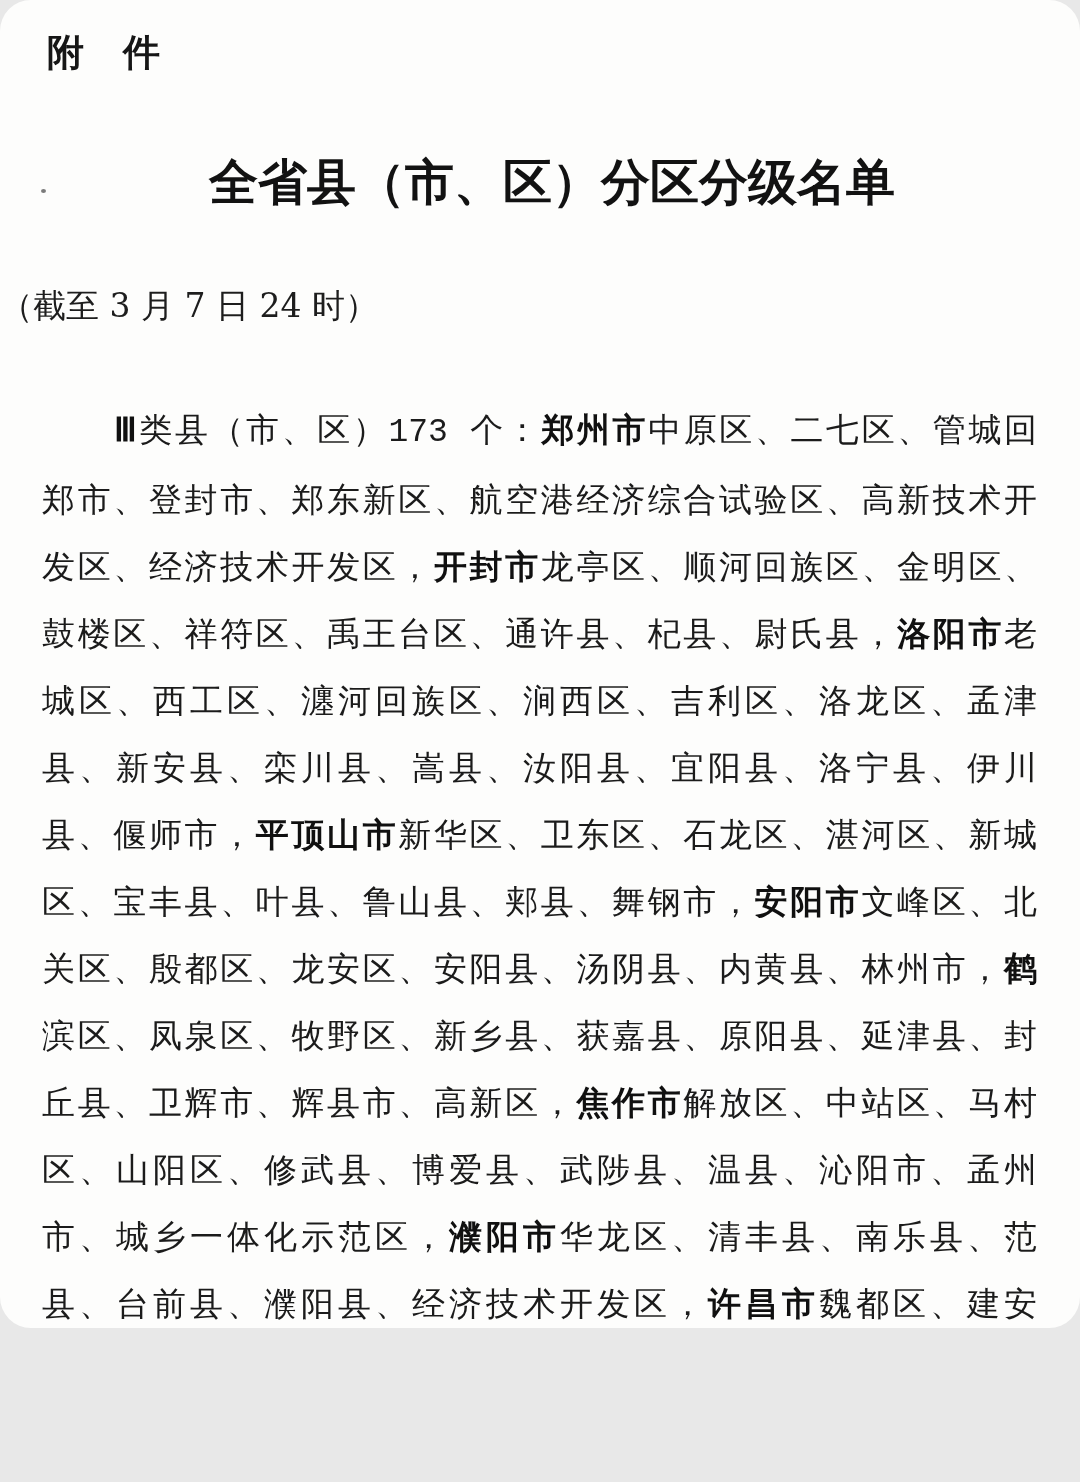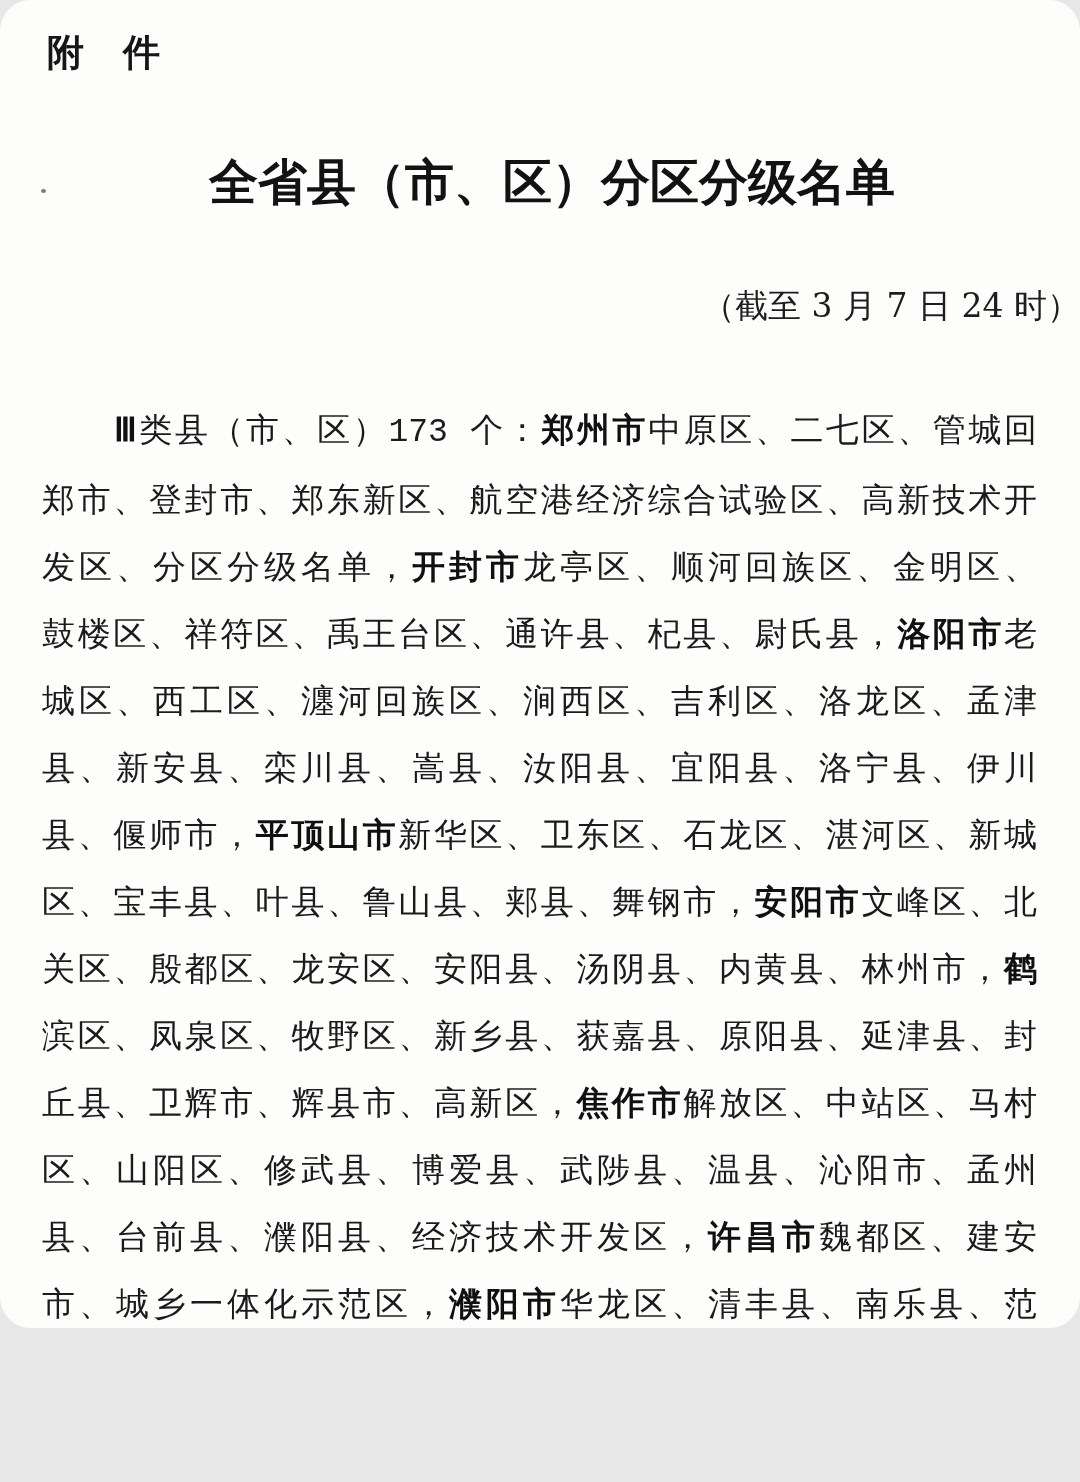--- a/index.html
+++ b/index.html
@@ -45,7 +45,7 @@
     top: 284px;
     left: 0;
     width: 100%;
-    text-align: right;
+    text-align: left;
     font-size: 33px;
     font-weight: 400;
     color: #1d1d1d;

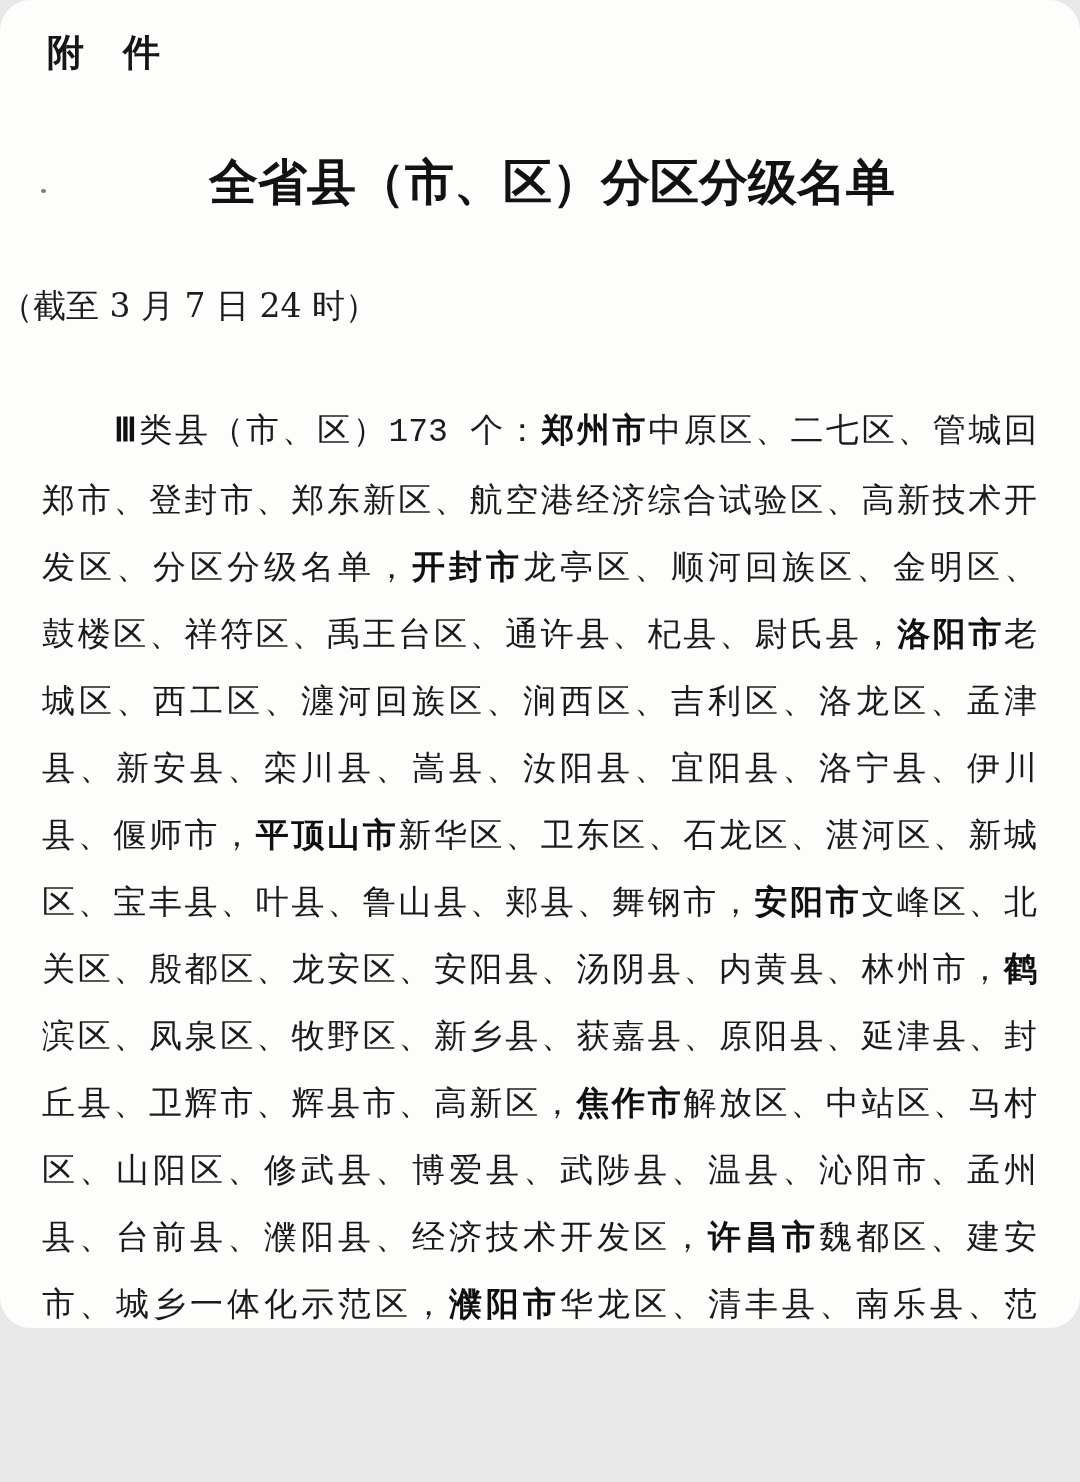--- a/index.html
+++ b/index.html
@@ -101,7 +101,7 @@
   <div class="body-text">
       <div class="text-line indented"><span class="run-bold">Ⅲ</span><span class="run-normal">类县（市、区）173 个：</span><span class="run-bold">郑州市</span><span class="run-normal">中原区、二七区、管城回</span></div>
       <div class="text-line"><span class="run-normal">郑市、登封市、郑东新区、航空港经济综合试验区、高新技术开</span></div>
-      <div class="text-line"><span class="run-normal">发区、分区分级名单，</span><span class="run-bold">开封市</span><span class="run-normal">龙亭区、顺河回族区、金明区、</span></div>
+      <div class="text-line"><span class="run-normal">发区、经济技术开发区，</span><span class="run-bold">开封市</span><span class="run-normal">龙亭区、顺河回族区、金明区、</span></div>
       <div class="text-line"><span class="run-normal">鼓楼区、祥符区、禹王台区、通许县、杞县、尉氏县，</span><span class="run-bold">洛阳市</span><span class="run-normal">老</span></div>
       <div class="text-line"><span class="run-normal">城区、西工区、瀍河回族区、涧西区、吉利区、洛龙区、孟津</span></div>
       <div class="text-line"><span class="run-normal">县、新安县、栾川县、嵩县、汝阳县、宜阳县、洛宁县、伊川</span></div>

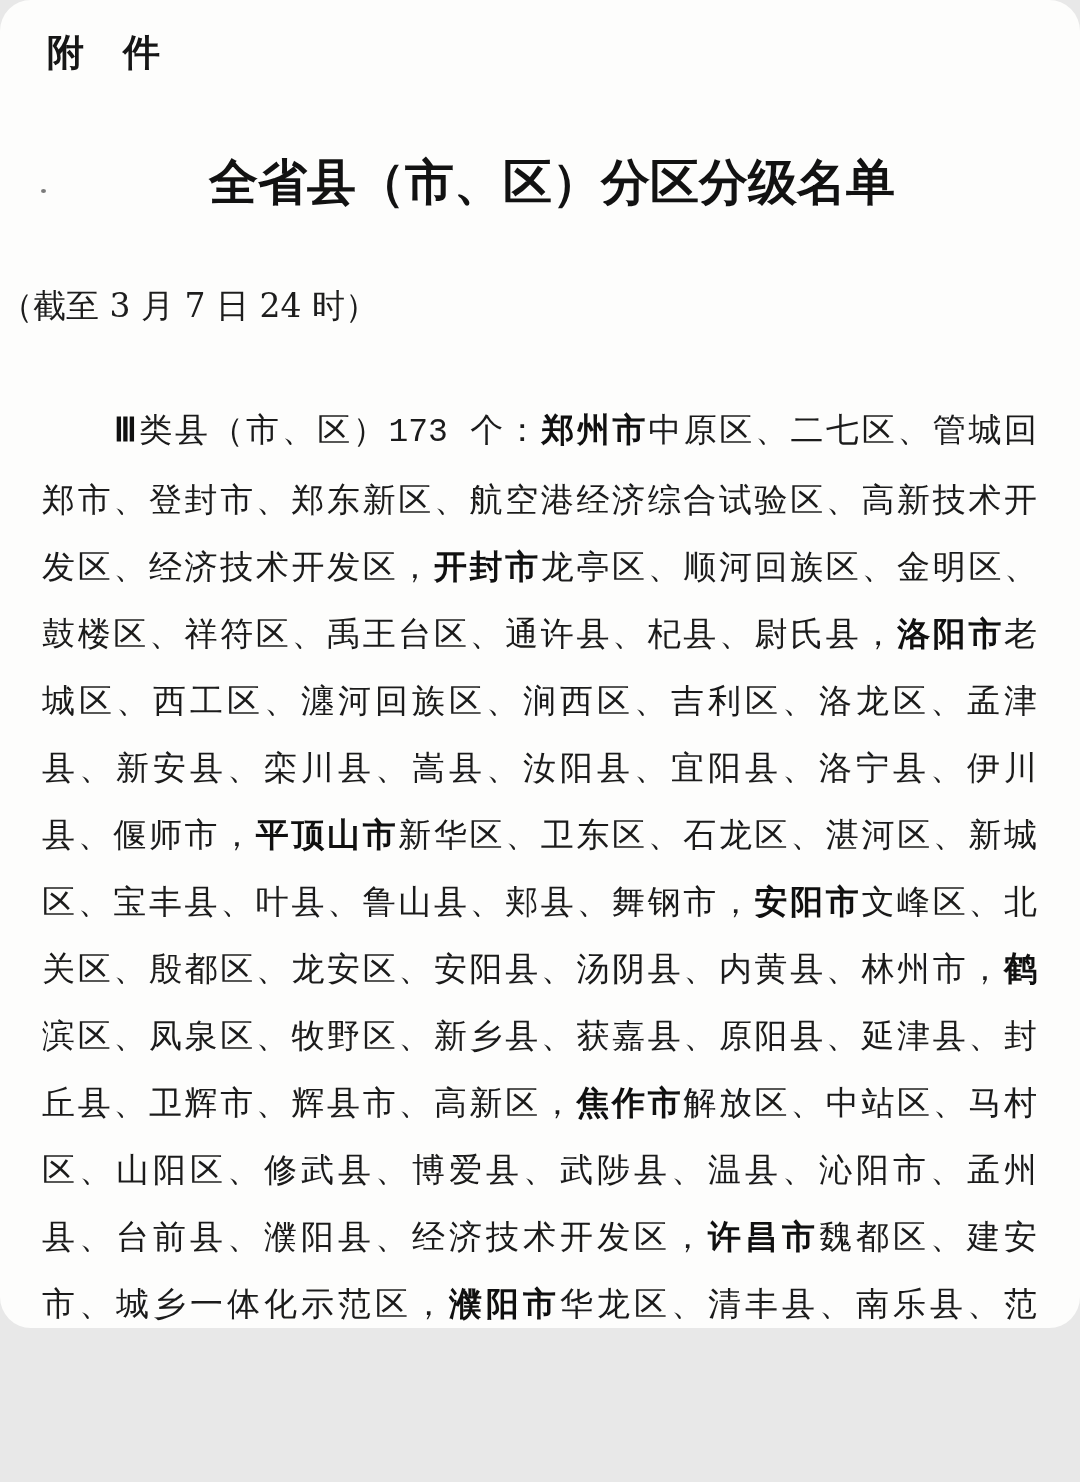--- a/index.html
+++ b/index.html
@@ -111,8 +111,8 @@
       <div class="text-line"><span class="run-normal">滨区、凤泉区、牧野区、新乡县、获嘉县、原阳县、延津县、封</span></div>
       <div class="text-line"><span class="run-normal">丘县、卫辉市、辉县市、高新区，</span><span class="run-bold">焦作市</span><span class="run-normal">解放区、中站区、马村</span></div>
       <div class="text-line"><span class="run-normal">区、山阳区、修武县、博爱县、武陟县、温县、沁阳市、孟州</span></div>
+      <div class="text-line"><span class="run-normal">市、城乡一体化示范区，</span><span class="run-bold">濮阳市</span><span class="run-normal">华龙区、清丰县、南乐县、范</span></div>
       <div class="text-line"><span class="run-normal">县、台前县、濮阳县、经济技术开发区，</span><span class="run-bold">许昌市</span><span class="run-normal">魏都区、建安</span></div>
-      <div class="text-line"><span class="run-normal">市、城乡一体化示范区，</span><span class="run-bold">濮阳市</span><span class="run-normal">华龙区、清丰县、南乐县、范</span></div>
     </div>
 </div>
 

